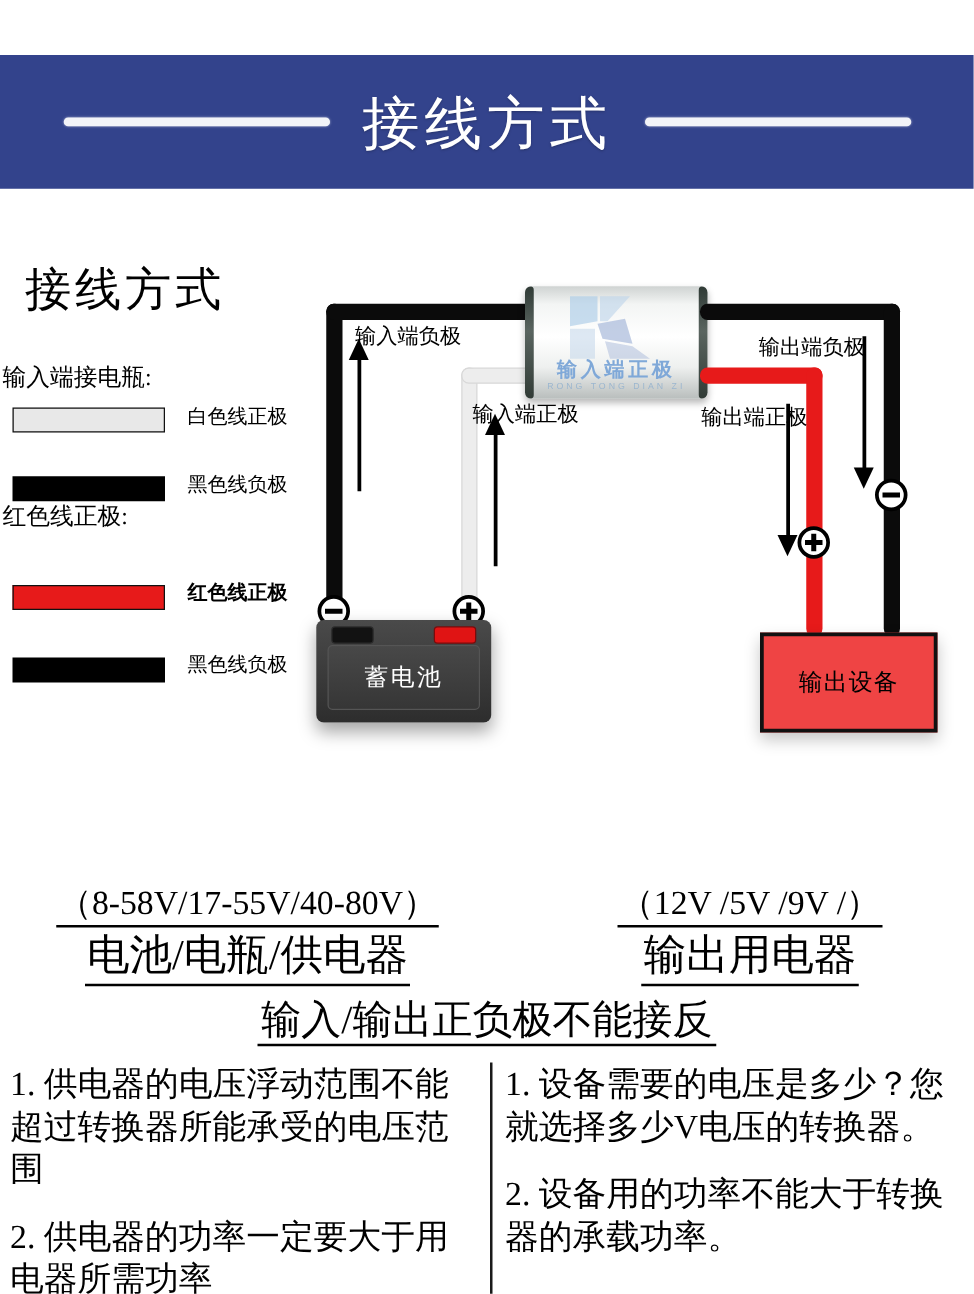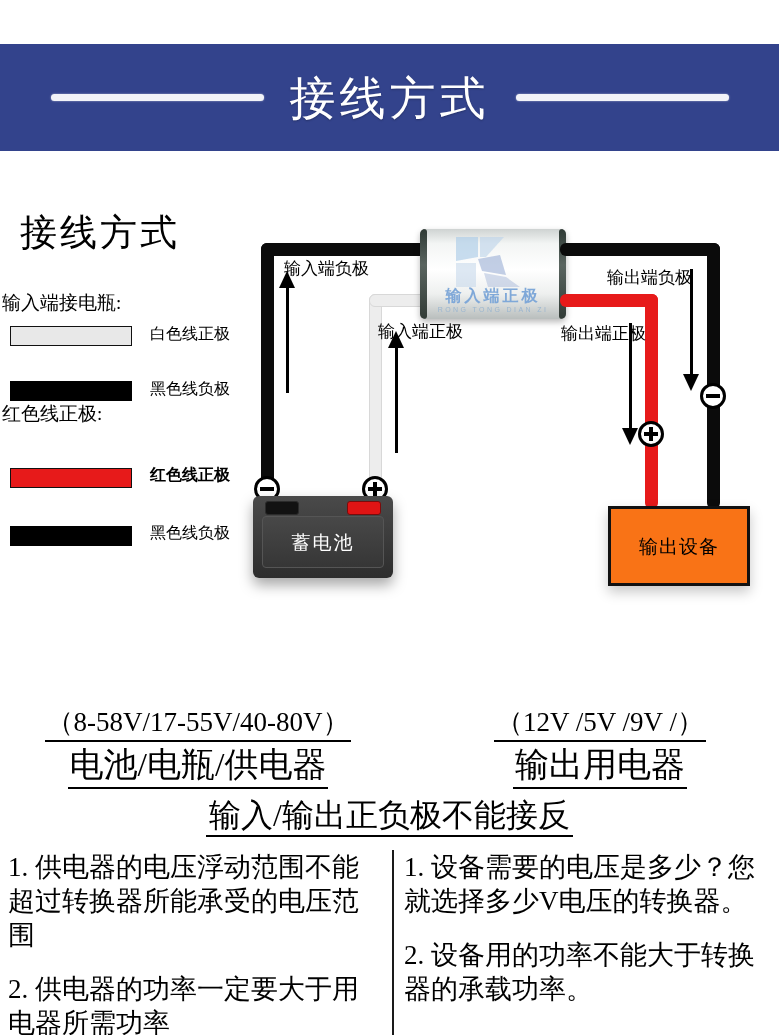--- a/index.html
+++ b/index.html
@@ -137,7 +137,7 @@
   
   .device{
     position:absolute;left:608px;top:355px;width:142px;height:80px;
-    background:#f97316;border:3px solid #111;box-sizing:border-box;
+    background:#ef4444;border:3px solid #111;box-sizing:border-box;
     display:flex;align-items:center;justify-content:center;
     box-shadow:0 6px 12px rgba(0,0,0,.22);
   }

